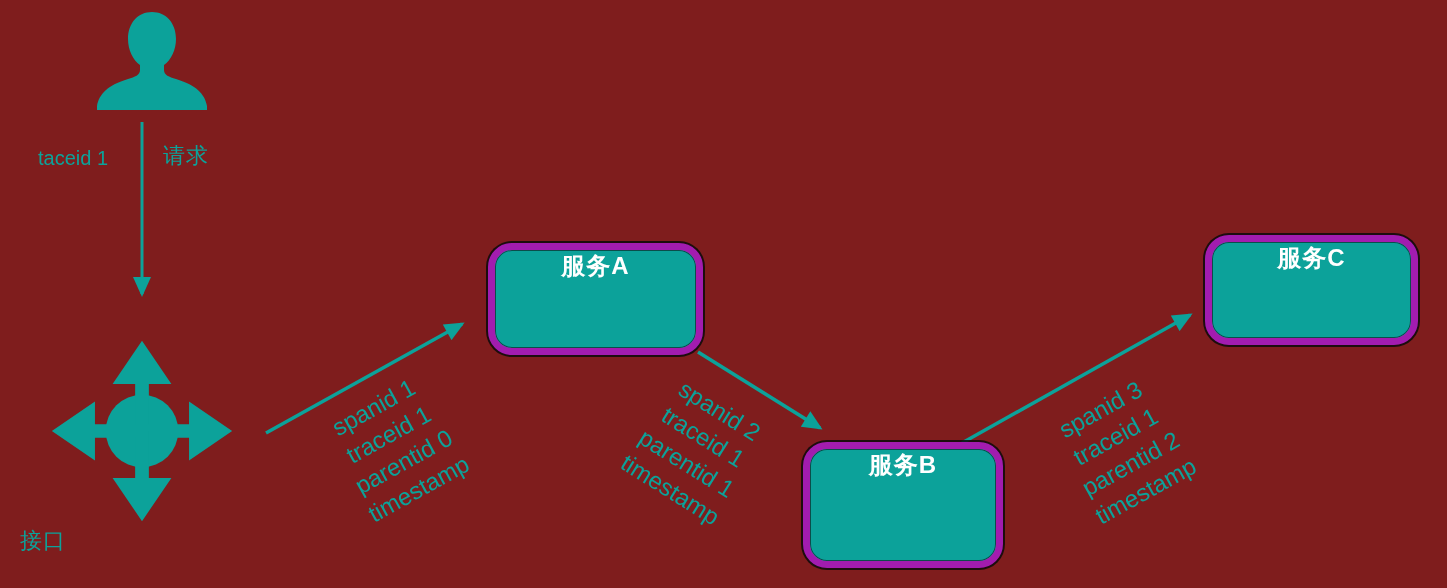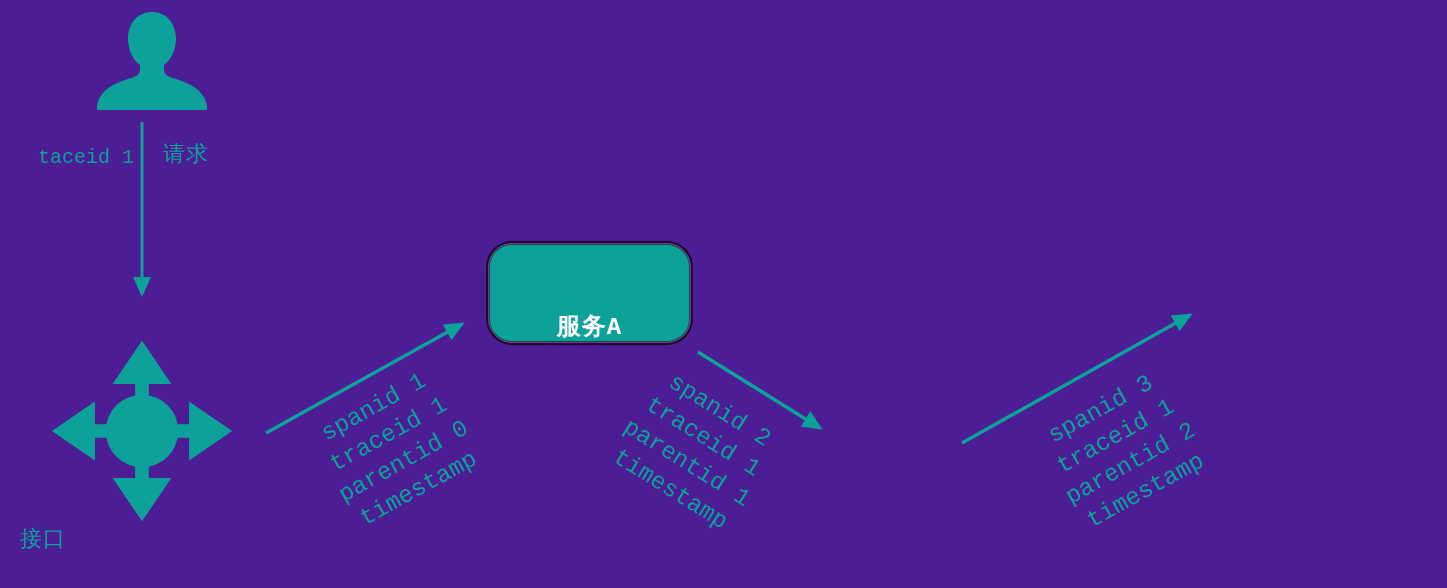--- a/index.html
+++ b/index.html
@@ -4,8 +4,8 @@
 <style>
   html,body { margin:0; padding:0; background:#ffffff; }
   #canvas {
-    position:relative; width:1447px; height:588px; background:#4c1d95;
-    font-family:Liberation Mono, monospace; overflow:hidden;
+    position:relative; width:1447px; height:588px; background:#7f1d1d;
+    font-family:Liberation Sans, sans-serif; overflow:hidden;
   }
   .abs { position:absolute; }
   svg { display:block; }

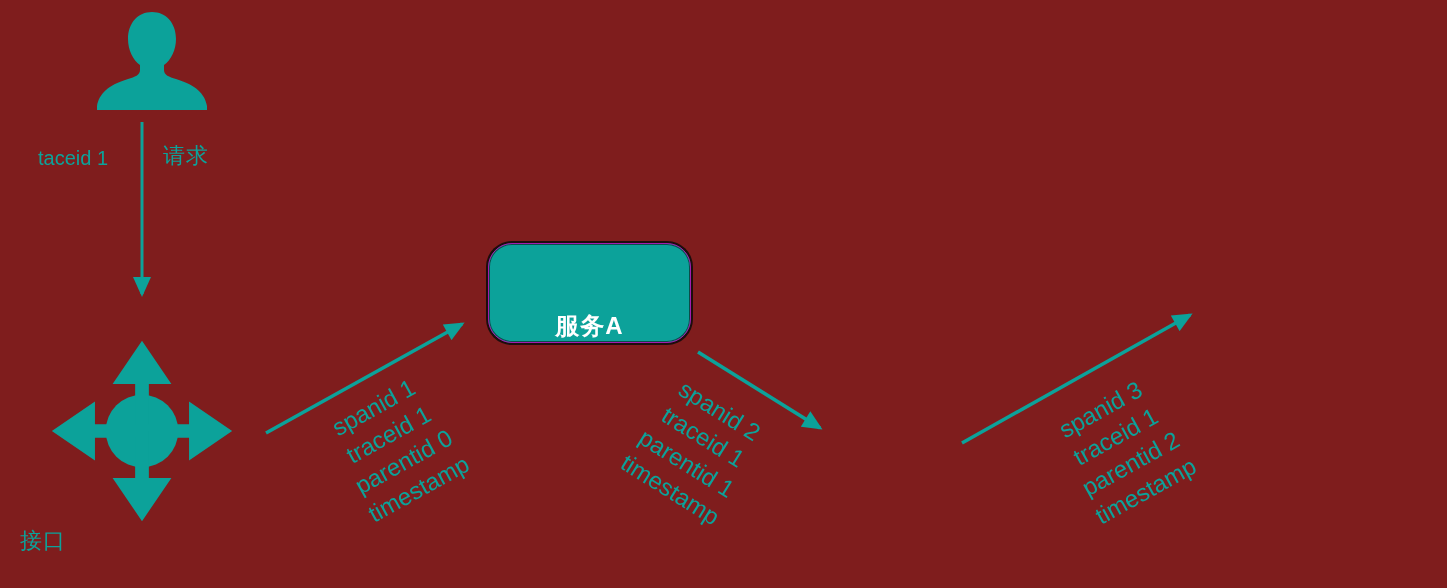--- a/index.html
+++ b/index.html
@@ -20,9 +20,9 @@
   
   .service-box {
     position:absolute; background:var(--teal);
-    border:1px solid #a21caf; border-radius:24px;
+    border:7px solid #a21caf; border-radius:24px;
     box-shadow:0 0 0 2px rgba(10,10,10,.85), inset 0 0 0 1px rgba(10,10,10,.55);
-    display:flex; align-items:flex-end; justify-content:center;
+    display:flex; align-items:flex-start; justify-content:center;
   }
   .service-box .service-label {
     color:#ffffff; font-size:24px; font-weight:600; letter-spacing:1px;

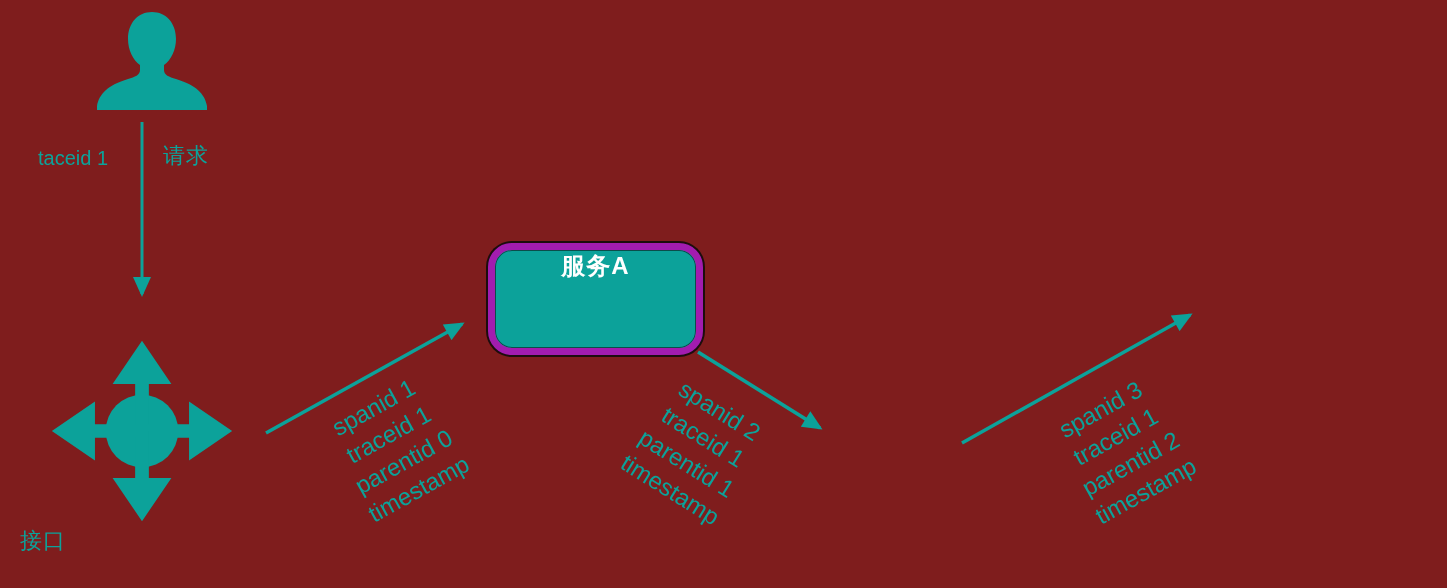--- a/index.html
+++ b/index.html
@@ -78,6 +78,9 @@
   <div class="service-box" style="left:488px;top:243px;width:201px;height:98px">
     <span class="service-label">服务A</span>
   </div>
+  <div class="service-box" style="left:1205px;top:235px;width:199px;height:96px">
+    <span class="service-label">服务C</span>
+  </div>
 
   <div class="span-annotation rot-neg29-1" style="left:396px;top:448px">
     <div>spanid 1</div>

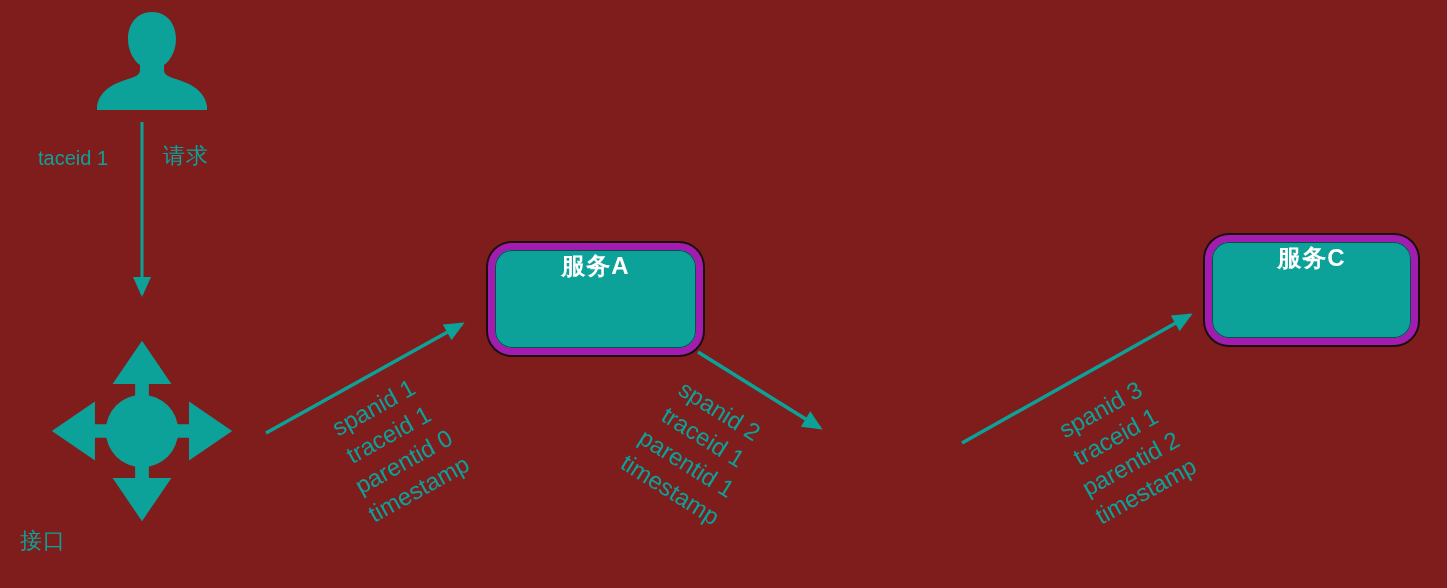--- a/index.html
+++ b/index.html
@@ -78,6 +78,9 @@
   <div class="service-box" style="left:488px;top:243px;width:201px;height:98px">
     <span class="service-label">服务A</span>
   </div>
+  <div class="service-box" style="left:803px;top:442px;width:186px;height:112px">
+    <span class="service-label">服务B</span>
+  </div>
   <div class="service-box" style="left:1205px;top:235px;width:199px;height:96px">
     <span class="service-label">服务C</span>
   </div>

